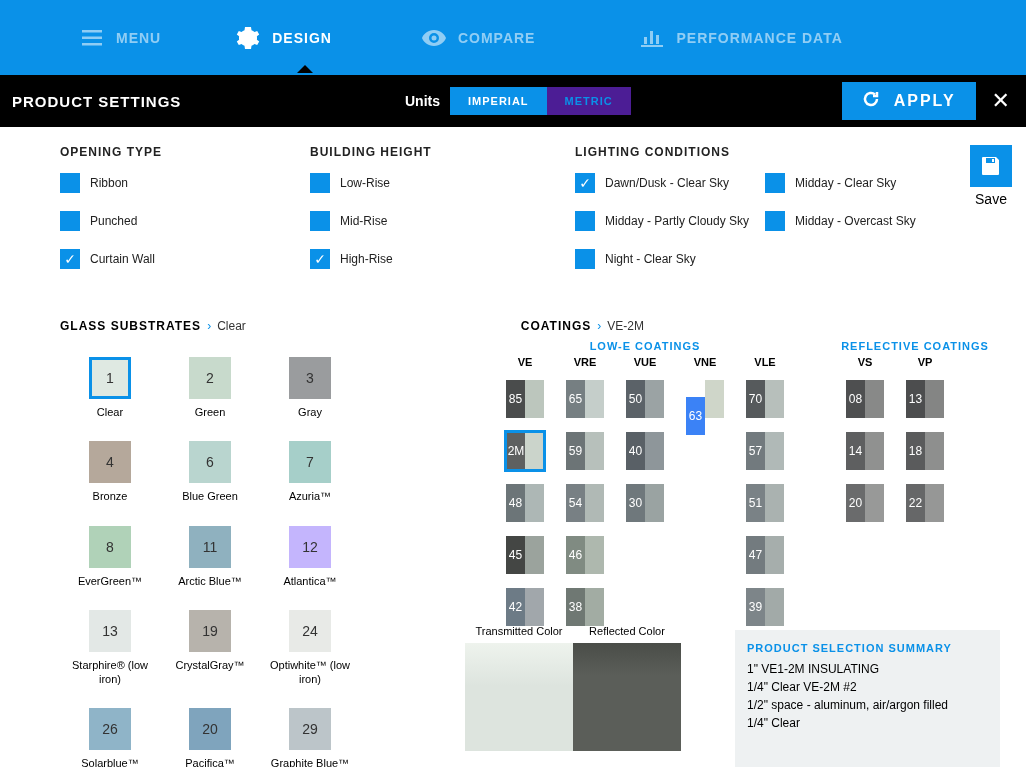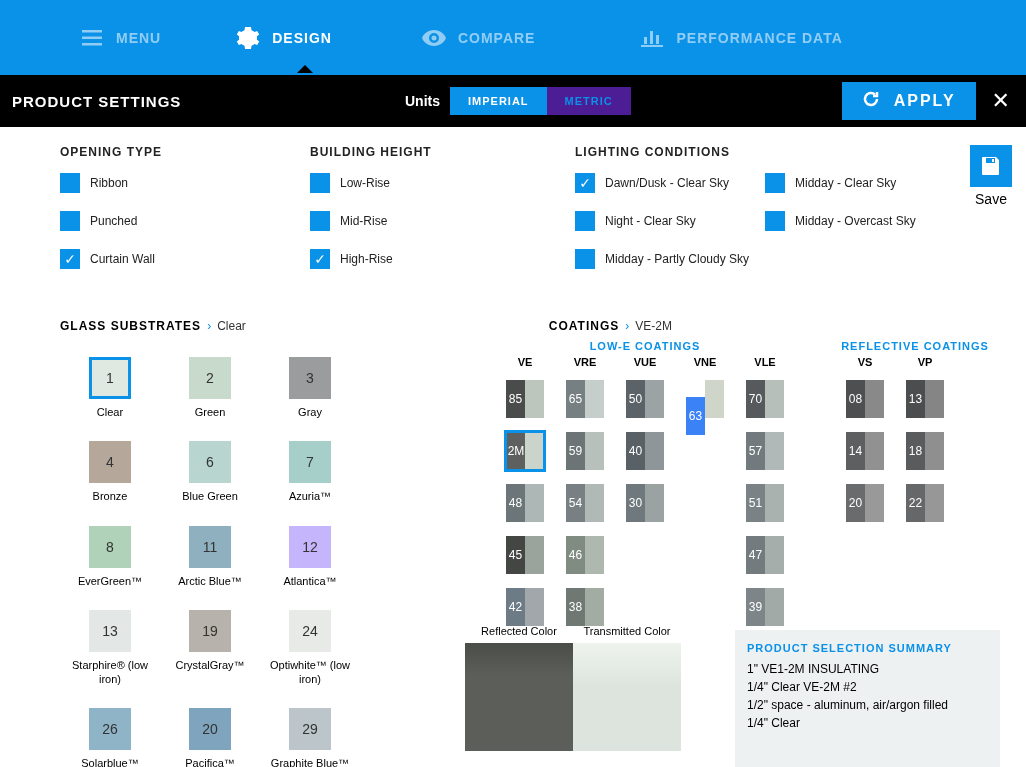--- a/index.html
+++ b/index.html
@@ -211,11 +211,11 @@
           </div>
           <div class="chk">
             <div class="chk-box"></div>
-            <span class="chk-label">Night - Clear Sky</span>
+            <span class="chk-label">Midday - Partly Cloudy Sky</span>
           </div>
           <div class="chk">
             <div class="chk-box"></div>
-            <span class="chk-label">Midday - Partly Cloudy Sky</span>
+            <span class="chk-label">Night - Clear Sky</span>
           </div>
         </div>
       <div class="chk-col" id="light-c2">

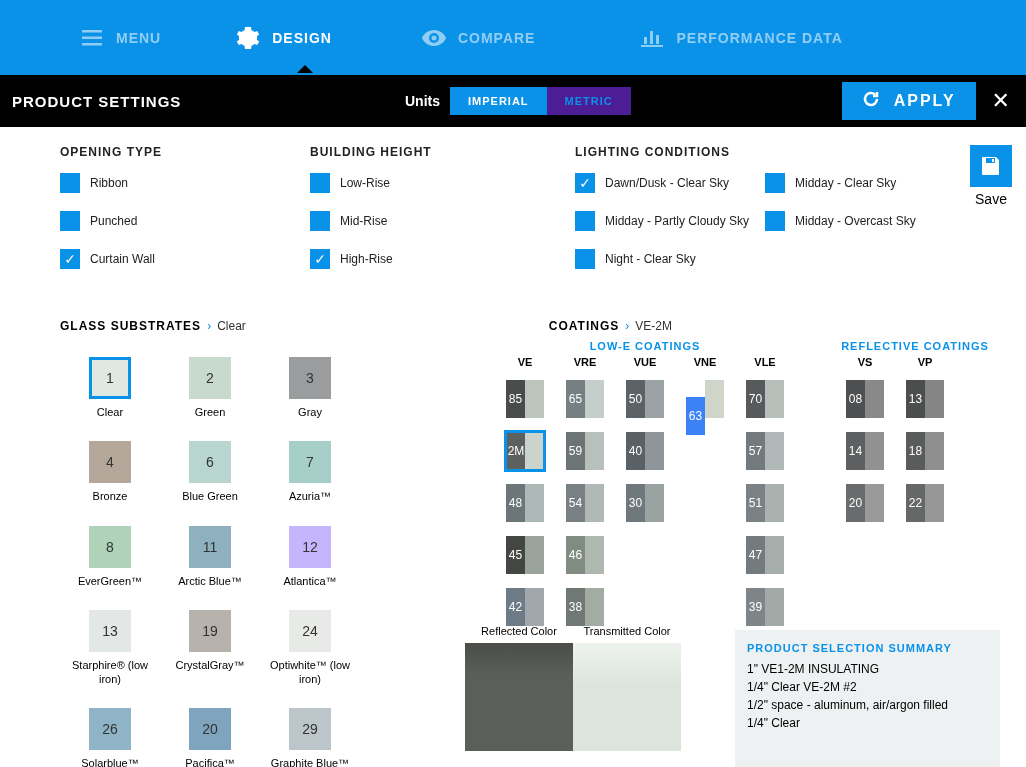--- a/index.html
+++ b/index.html
@@ -45,7 +45,7 @@
 .chk-label{font-size:12px;color:#222;}
 
 
-.midrow{display:flex;padding:50px 0 6px 60px;gap:28px;}
+.midrow{display:flex;padding:50px 0 6px 60px;}
 .mid-head{display:flex;align-items:baseline;gap:6px;}
 .mid-title{font-size:12px;font-weight:bold;letter-spacing:1px;}
 .mid-arrow{color:#0a91e8;font-size:12px;}

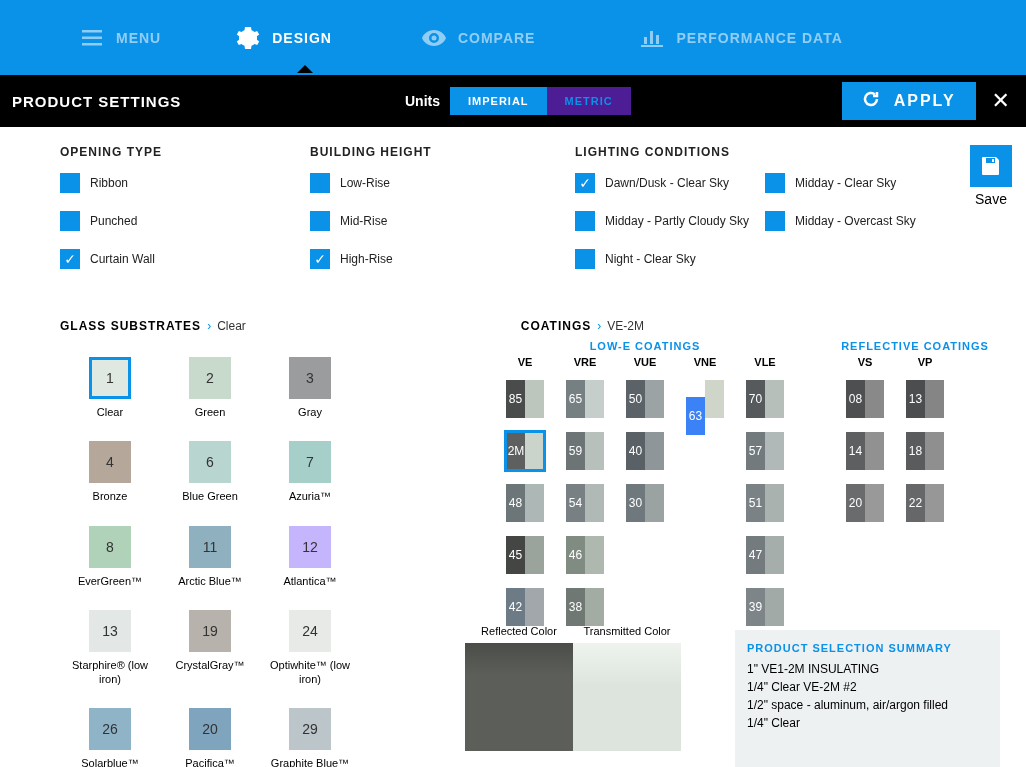--- a/index.html
+++ b/index.html
@@ -460,12 +460,12 @@
 
 <div class="preview-area">
   <div class="preview-box">
+    <div class="preview-label">Transmitted Color</div>
+    <div class="preview-sw" id="trans-sw" style="background: linear-gradient(rgb(238, 243, 237) 0%, rgb(221, 228, 222) 40%);"></div>
+  </div>
+  <div class="preview-box">
     <div class="preview-label">Reflected Color</div>
     <div class="preview-sw" id="refl-sw" style="background: linear-gradient(rgb(74, 77, 72) 0%, rgb(91, 94, 89) 30%);"></div>
-  </div>
-  <div class="preview-box">
-    <div class="preview-label">Transmitted Color</div>
-    <div class="preview-sw" id="trans-sw" style="background: linear-gradient(rgb(238, 243, 237) 0%, rgb(221, 228, 222) 40%);"></div>
   </div>
 </div>
 

